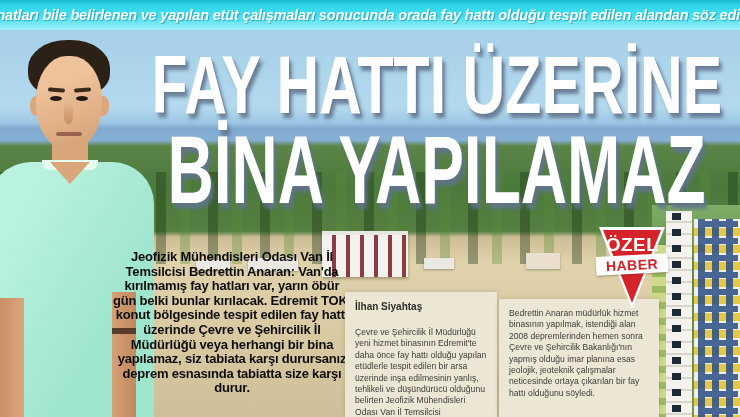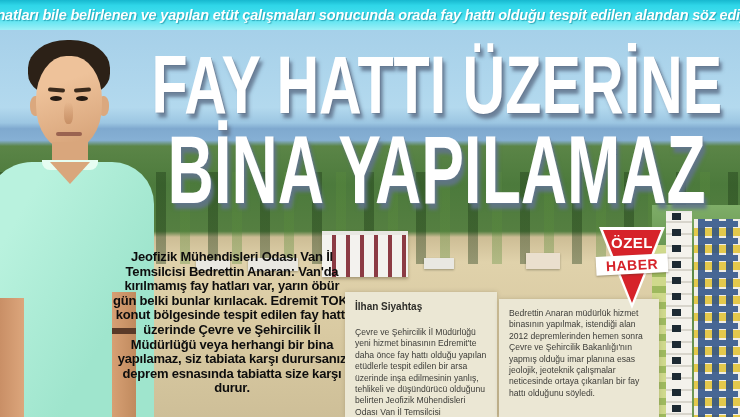--- a/index.html
+++ b/index.html
@@ -105,7 +105,7 @@
   .tri-inner { position:absolute; left:4px; top:3px; width:58px; height:73px;
     background:#d6232a; clip-path:polygon(0 0,100% 0,50% 100%); }
   .badge-top { position:absolute; left:0; top:7px; width:66px; text-align:center;
-    color:#fff; font-weight:bold; font-size:15px; letter-spacing:.5px; }
+    color:#fff; font-weight:bold; font-size:19px; letter-spacing:.5px; }
   .badge-band { position:absolute; left:-3px; top:28px; width:72px; height:19px;
     background:#fff; transform:rotate(-3deg);
     display:flex; align-items:center; justify-content:center;

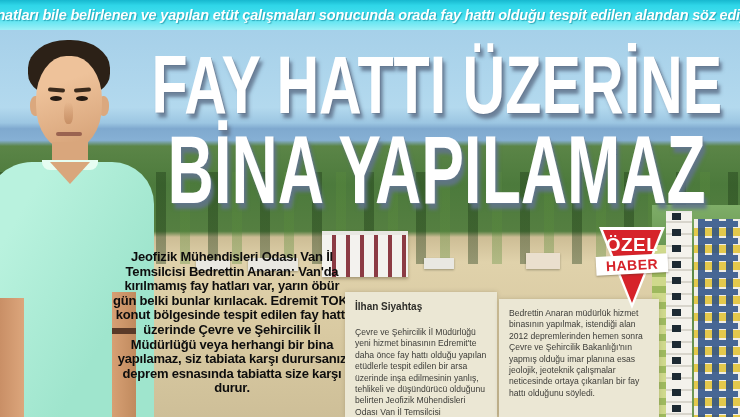--- a/index.html
+++ b/index.html
@@ -189,7 +189,7 @@
   </div>
 
   <div class="article-box box-right">
-    <div class="body-txt">Bedrettin Anaran müdürlük hizmet binasının yapılmak, istendiği alan 2012 depremlerinden hemen sonra Çevre ve Şehircilik Bakanlığı'nın yapmış olduğu imar planına esas jeolojik, jeoteknik çalışmalar neticesinde ortaya çıkarılan bir fay hattı olduğunu söyledi.</div>
+    <div class="body-txt">Bedrettin Anaran müdürlük hizmet binasının yapılmak, istendiği alan 2008 depremlerinden hemen sonra Çevre ve Şehircilik Bakanlığı'nın yapmış olduğu imar planına esas jeolojik, jeoteknik çalışmalar neticesinde ortaya çıkarılan bir fay hattı olduğunu söyledi.</div>
   </div>
 
   <div class="badge">

